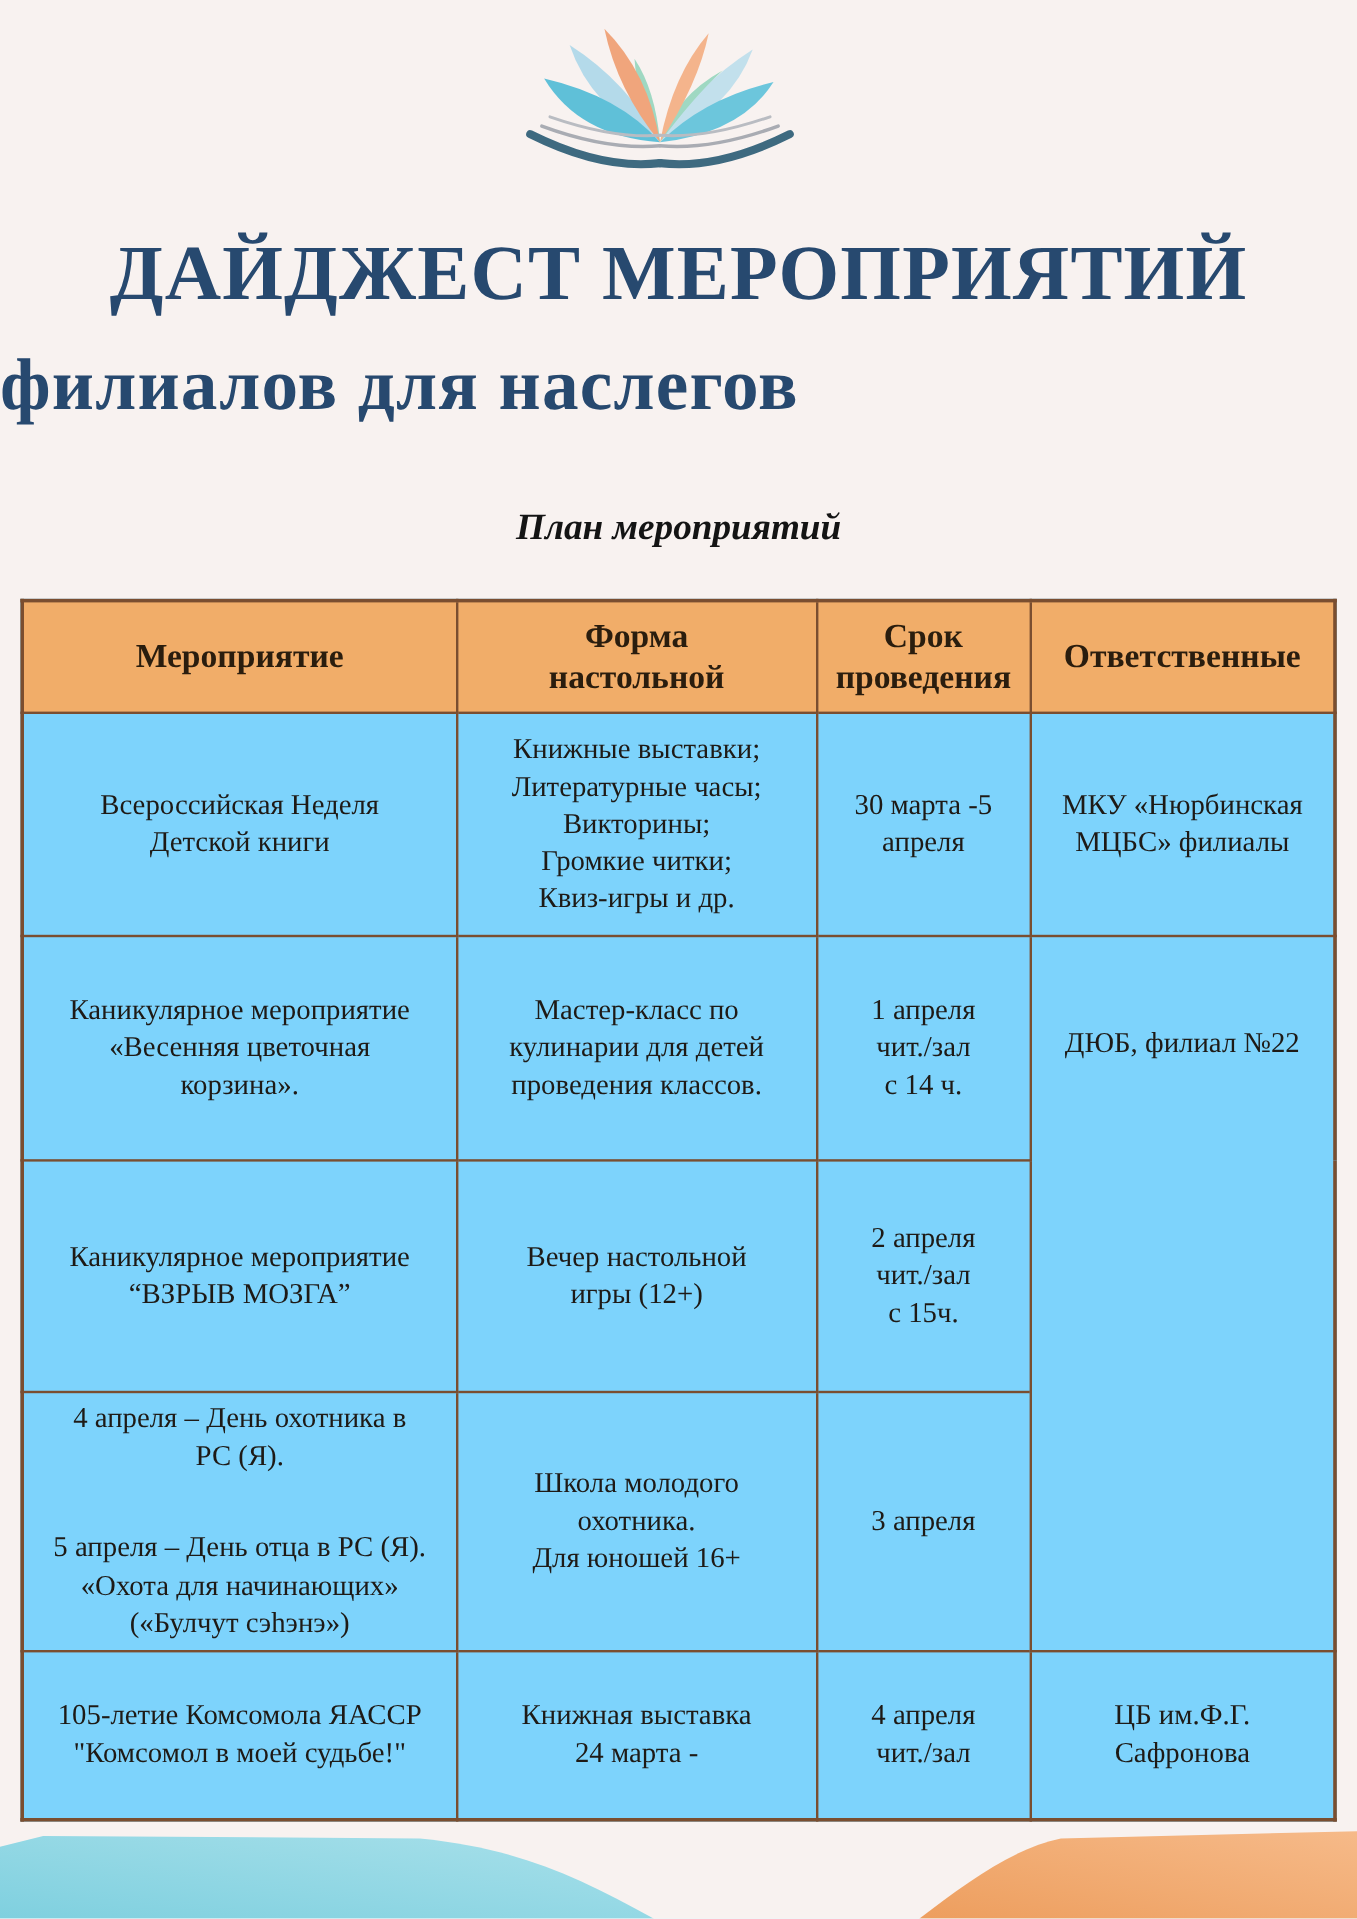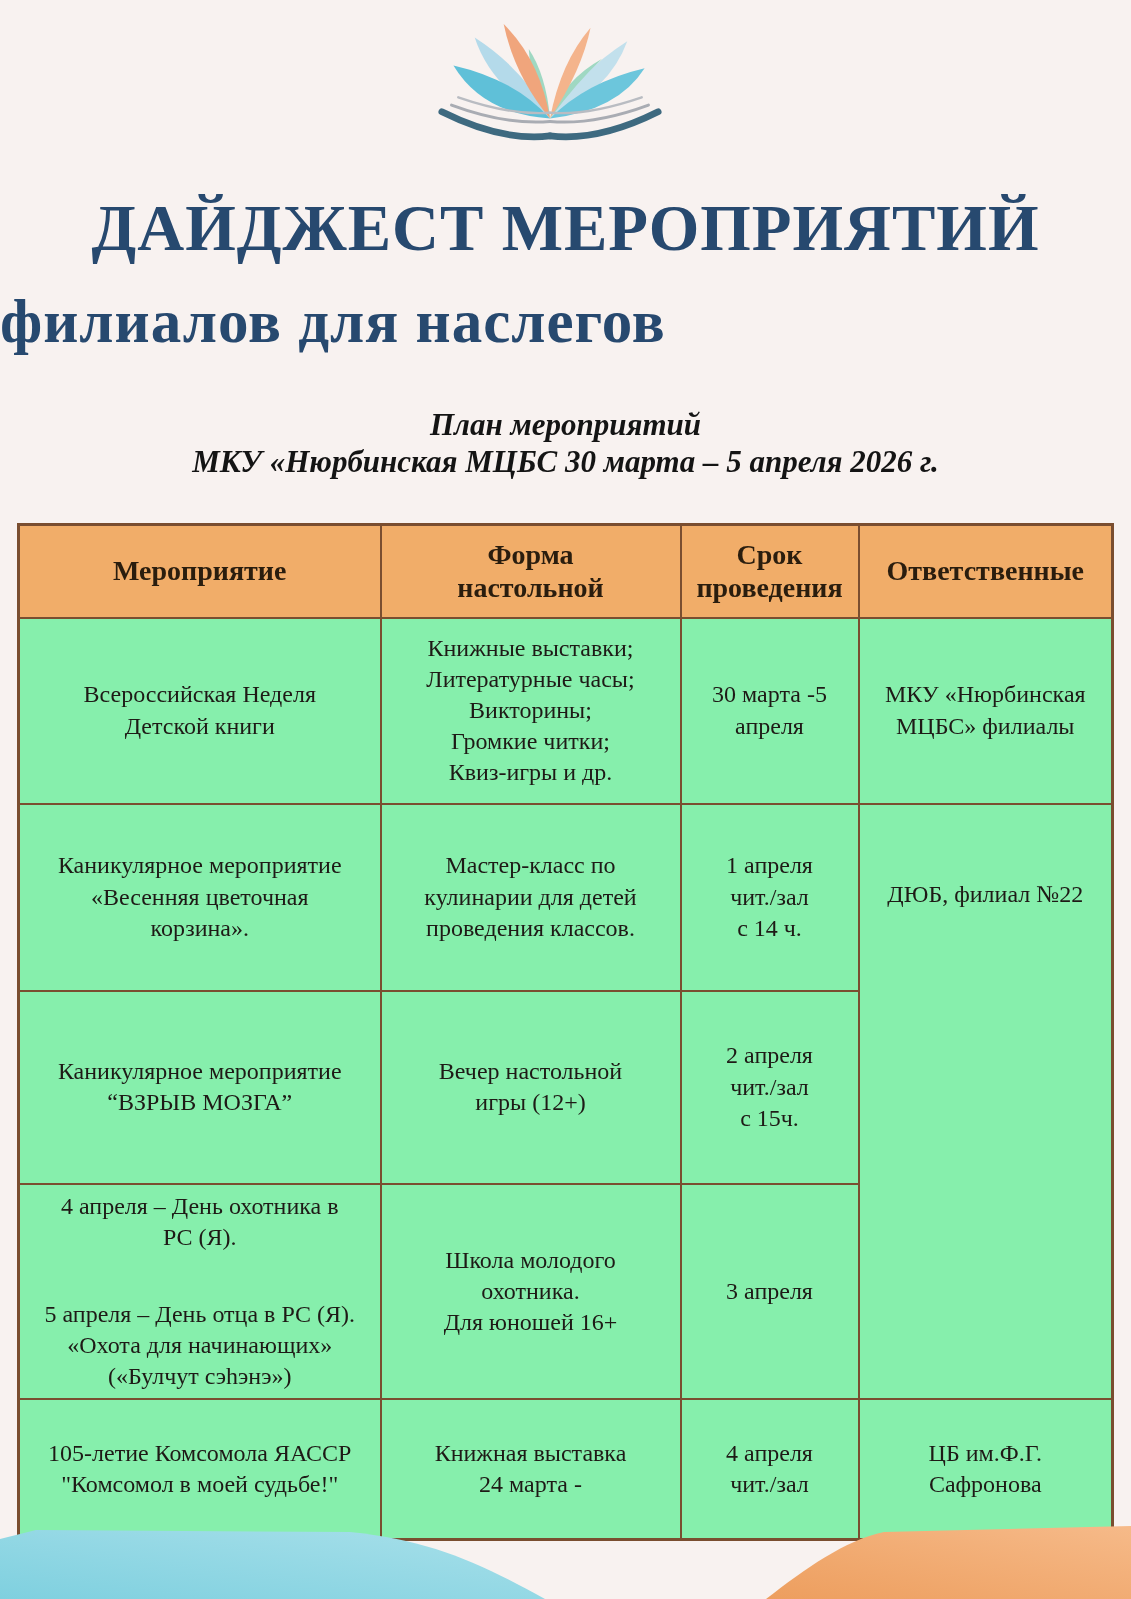--- a/index.html
+++ b/index.html
@@ -33,7 +33,7 @@
     color:#27496f;
   }
   .subtitle {
-    margin-top:52px;
+    margin-top:66px;
     text-align:center;
     font-size:31px; font-weight:bold; font-style:italic;
     line-height:1.2;

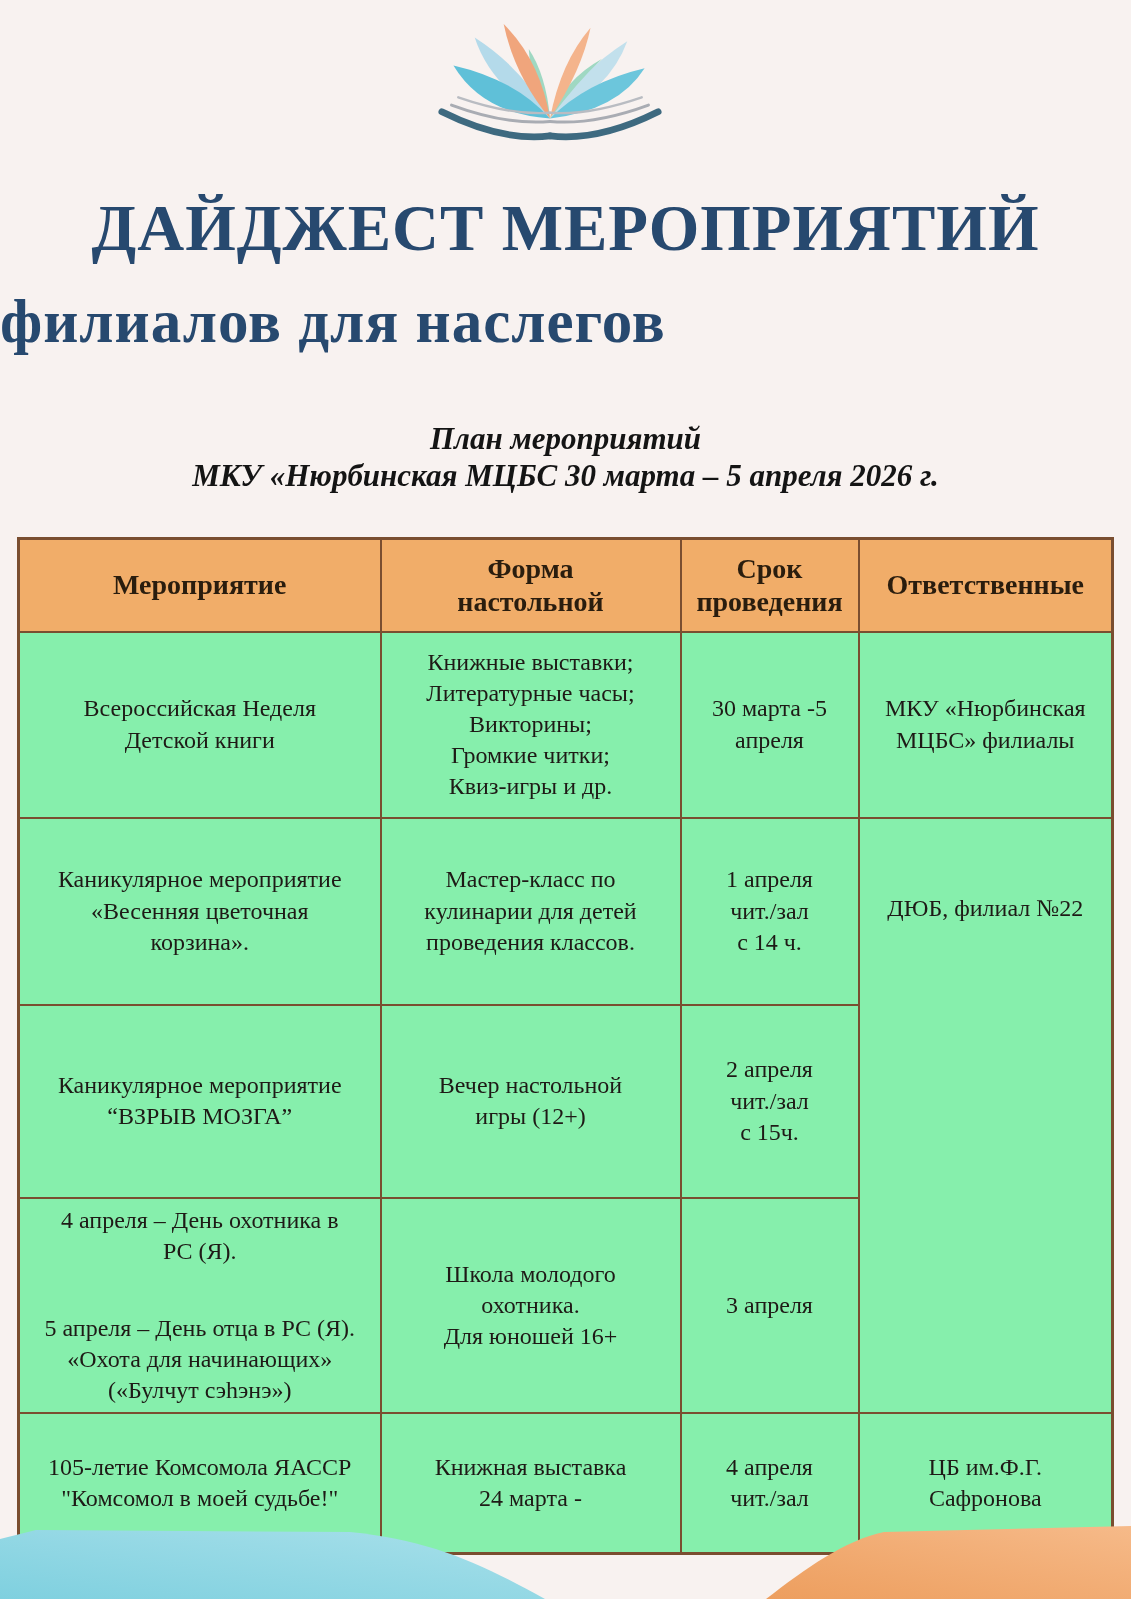--- a/index.html
+++ b/index.html
@@ -109,7 +109,6 @@
 
   <div class="subtitle">
     <div>План мероприятий</div>
-    <div>МКУ «Нюрбинская МЦБС 30 марта – 5 апреля 2026 г.</div>
   </div>
 
   <table class="events">

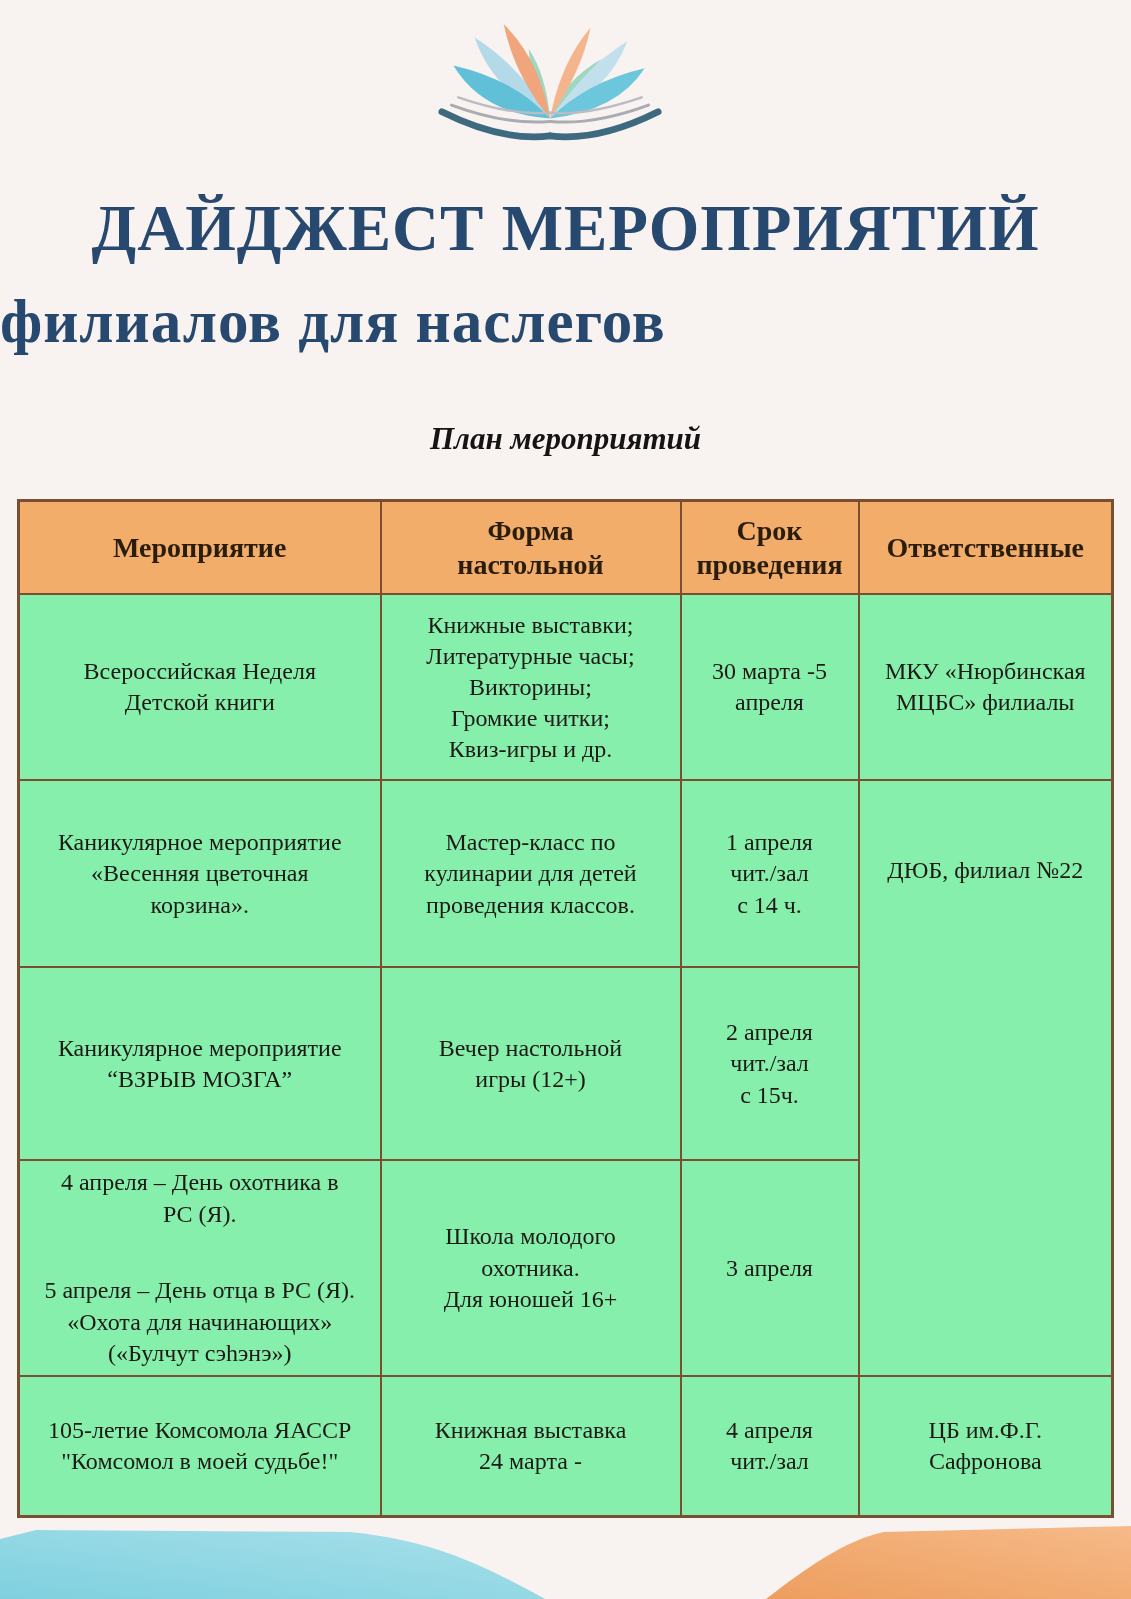--- a/index.html
+++ b/index.html
@@ -44,7 +44,7 @@
     table-layout:fixed;
     width:1094px;
     margin:42px auto 0;
-    background:#86efac;
+    background:#7dd3fc;
   }
   table.events th, table.events td {
     border:2px solid #7a4e30;

